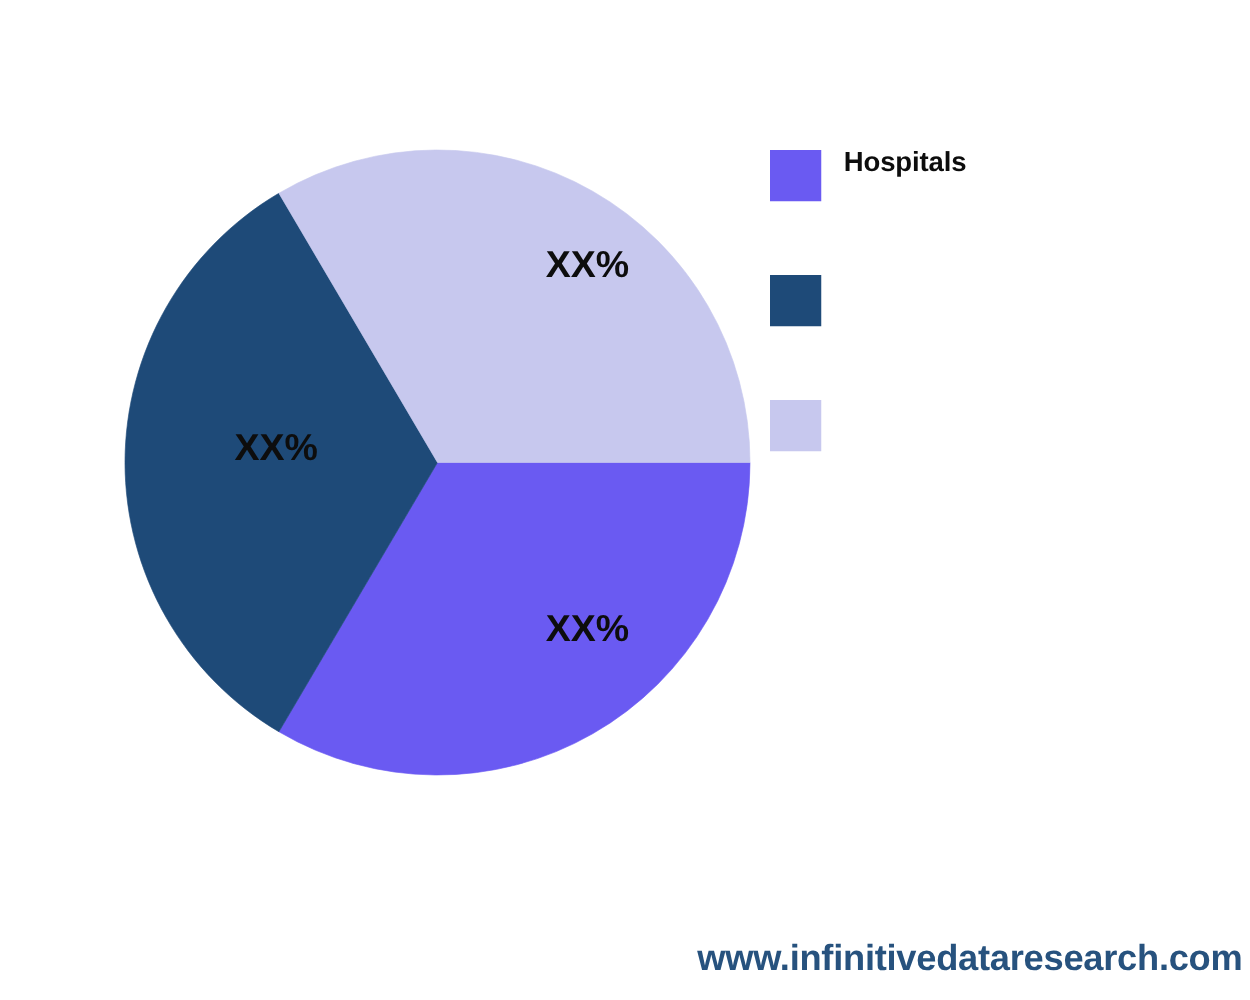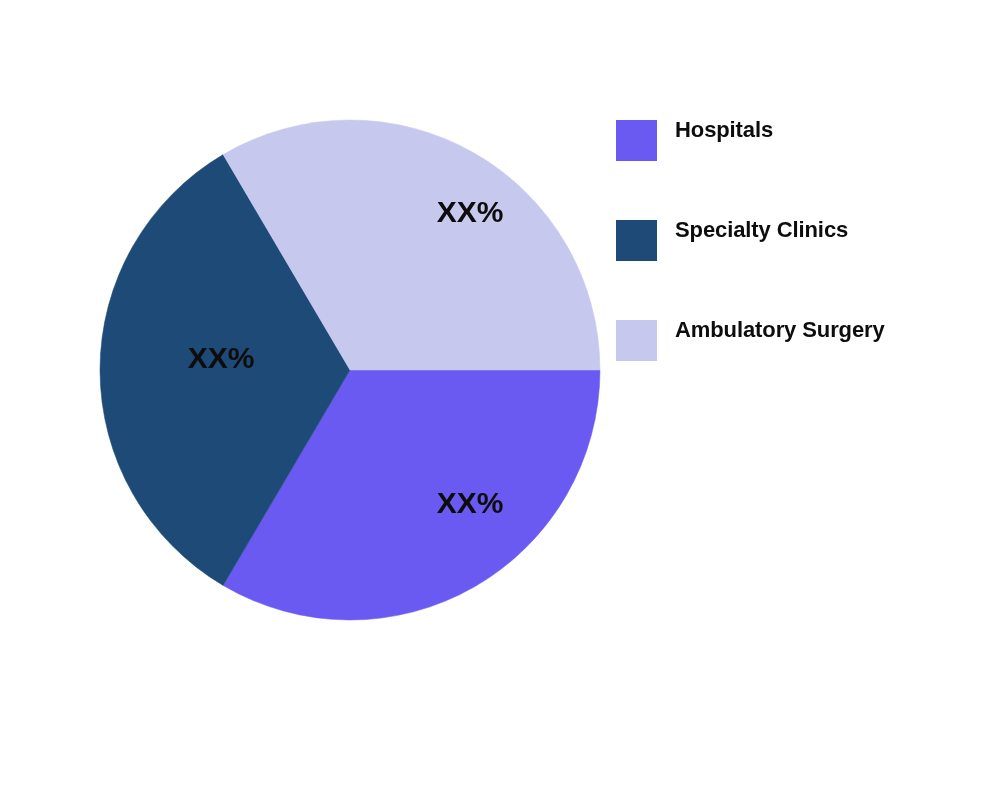--- a/index.html
+++ b/index.html
@@ -130,7 +130,6 @@
     </div>
     <div class="legend-row">
       <span class="legend-swatch" style="background-color: rgb(30, 74, 120);"></span>
-      <span class="legend-label">Specialty Clinics</span>
     </div>
     <div class="legend-row">
       <span class="legend-swatch" style="background-color: rgb(199, 200, 238);"></span>

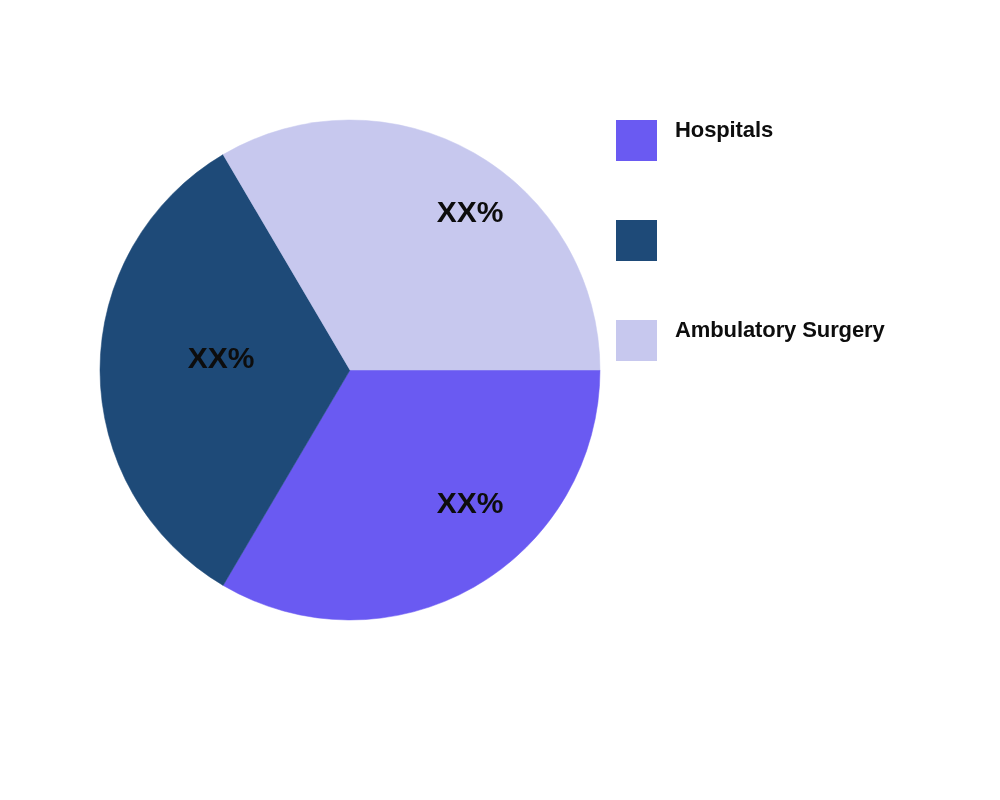--- a/index.html
+++ b/index.html
@@ -133,7 +133,6 @@
     </div>
     <div class="legend-row">
       <span class="legend-swatch" style="background-color: rgb(199, 200, 238);"></span>
-      <span class="legend-label">Ambulatory Surgery</span>
     </div>
   </div>
 

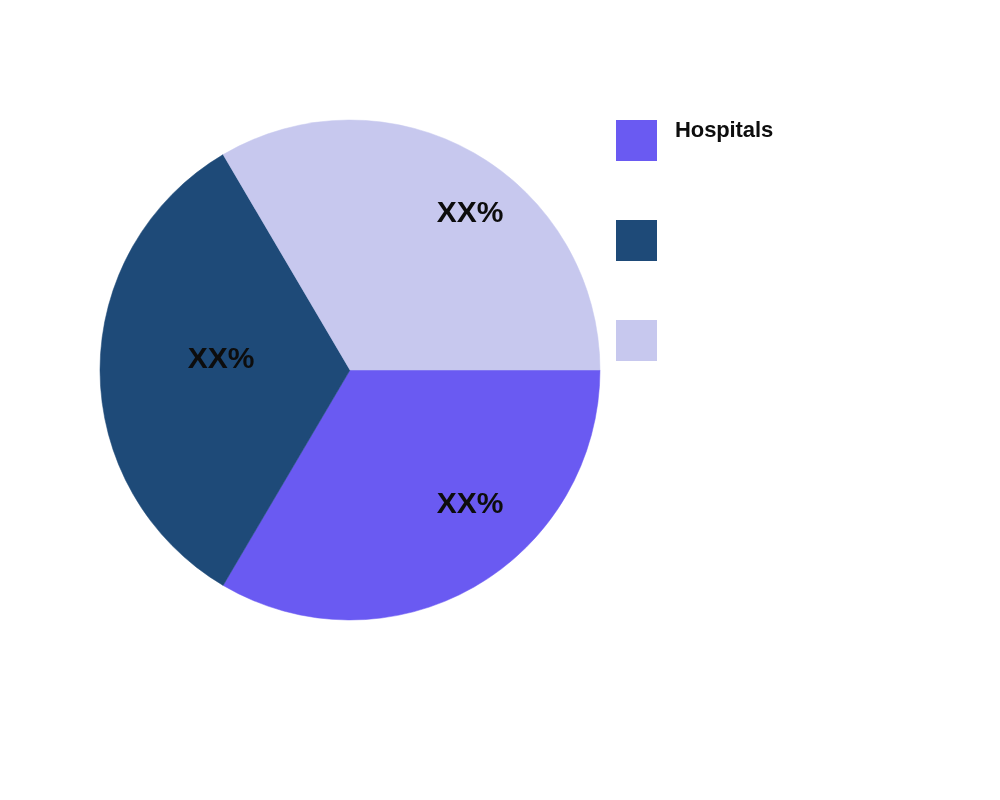--- a/index.html
+++ b/index.html
@@ -136,6 +136,7 @@
     </div>
   </div>
 
+  <div id="footer-url">www.infinitivedataresearch.com</div>
 
 </div>
 

